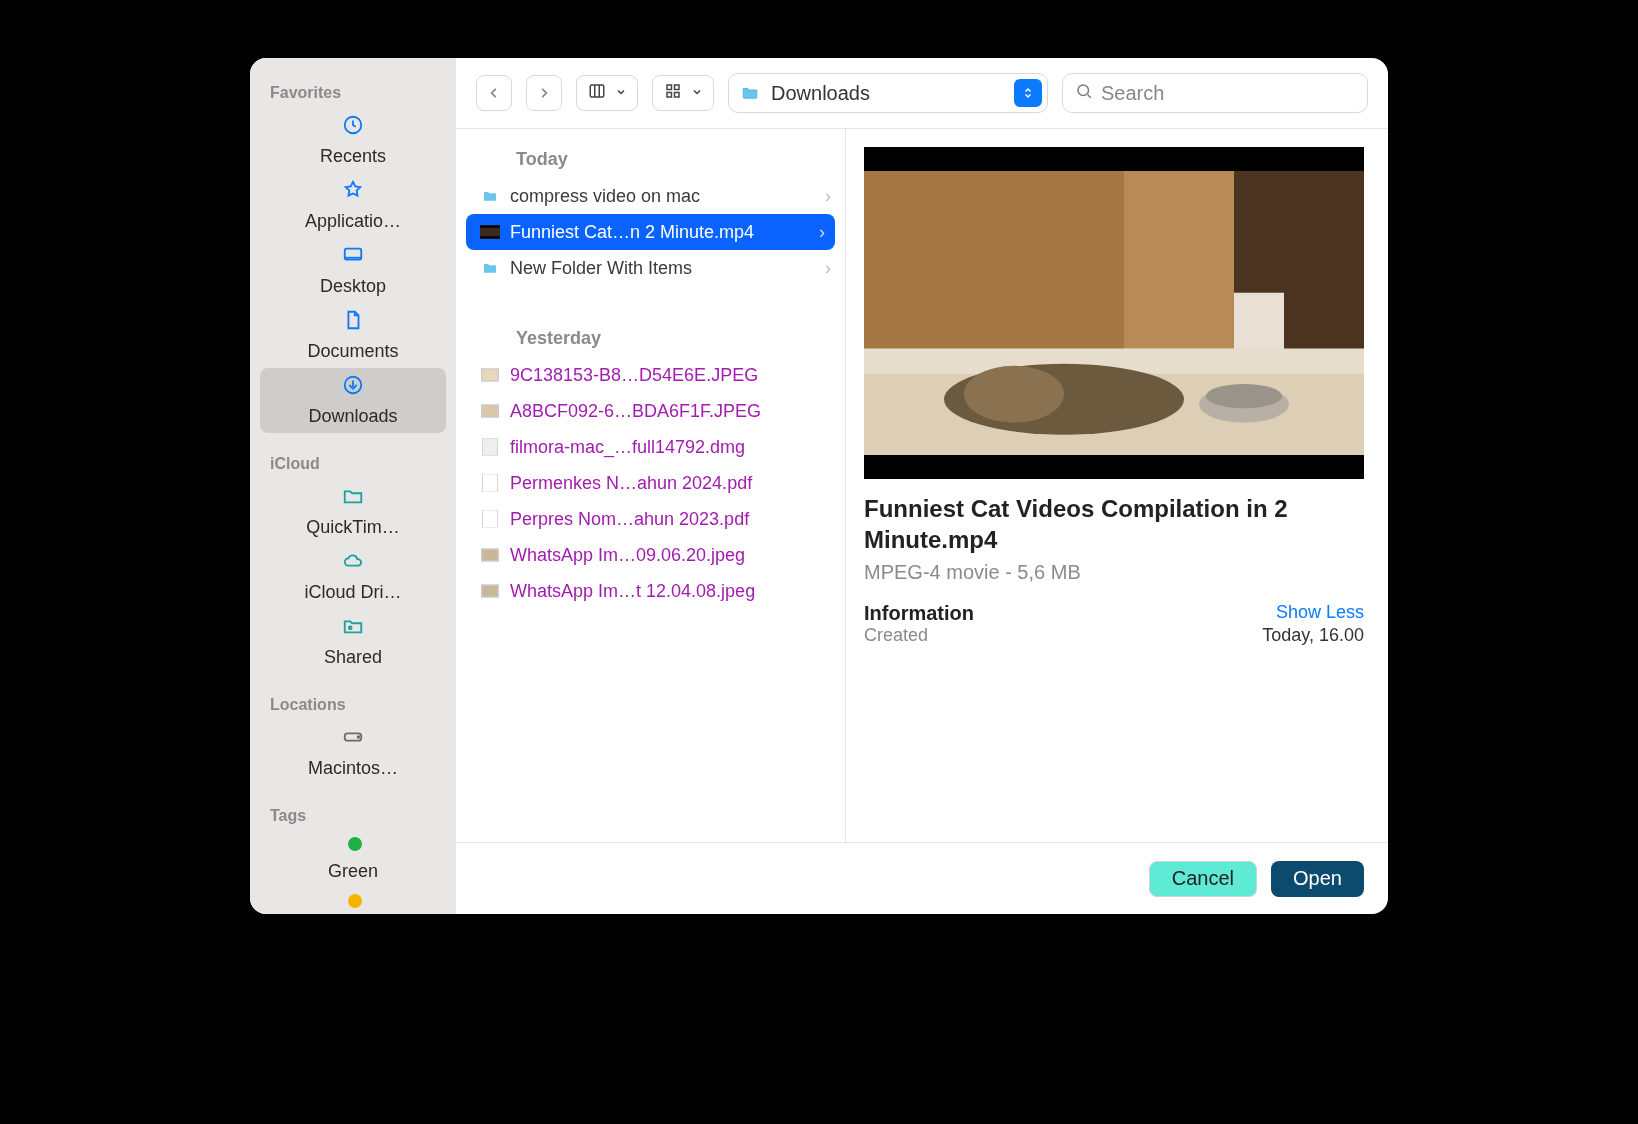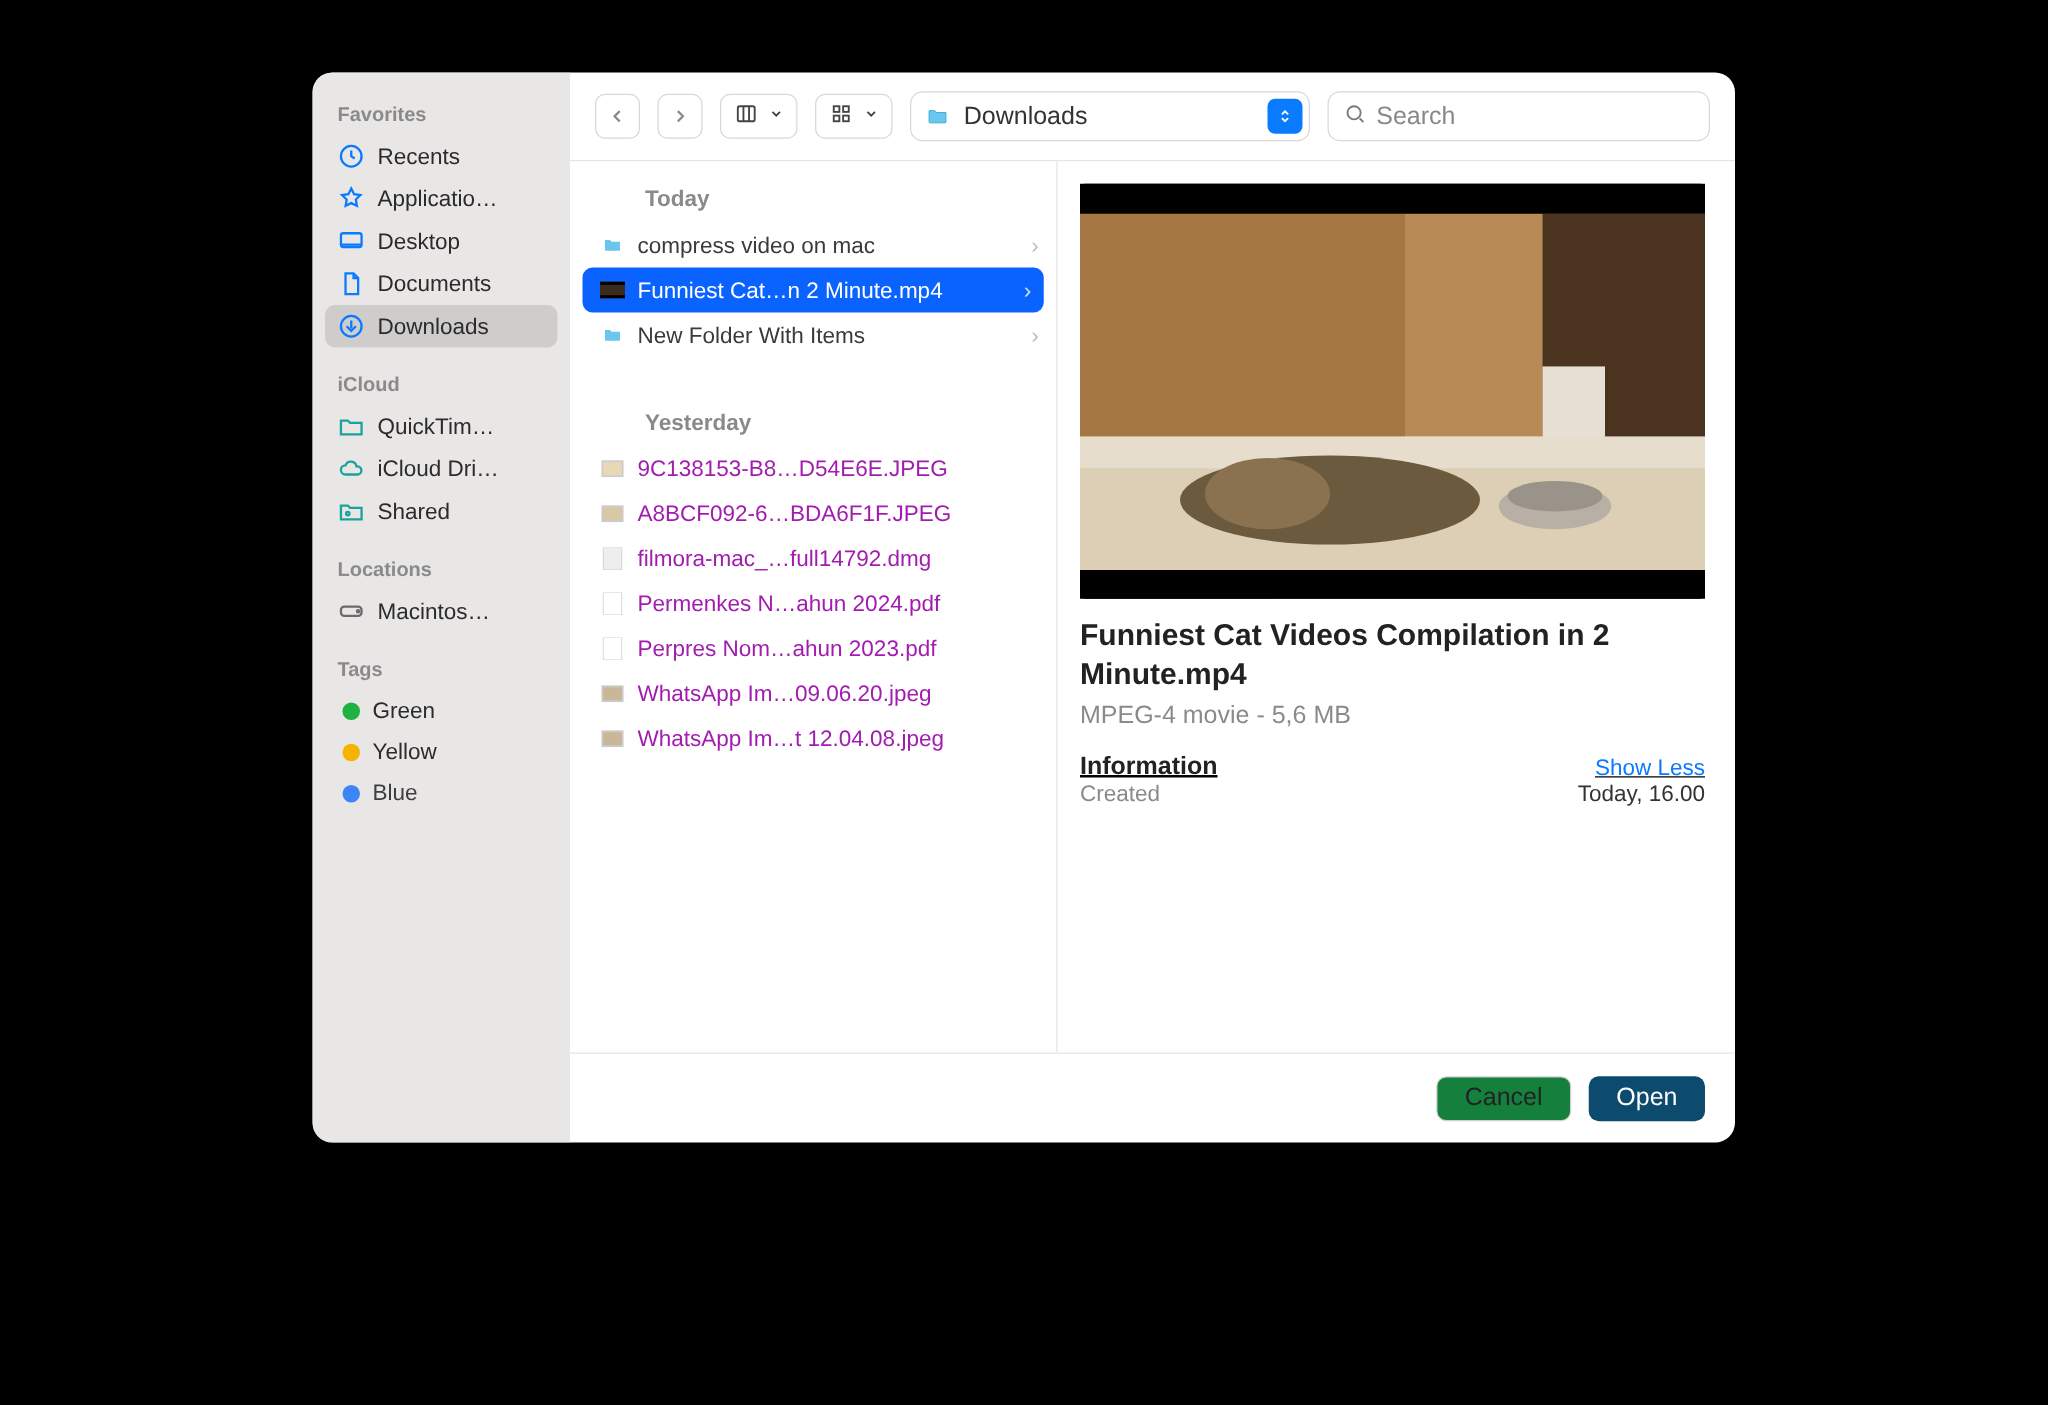--- a/index.html
+++ b/index.html
@@ -46,6 +46,7 @@
   overflow: hidden;
   text-overflow: ellipsis;
   cursor: default;
+  flex-direction: column;
 }
 .side-item.active { background: #cfcccc; }
 .side-item .icn { width: 22px; height: 22px; flex: 0 0 22px; display:flex; align-items:center; justify-content:center; color:#0a7aff; }

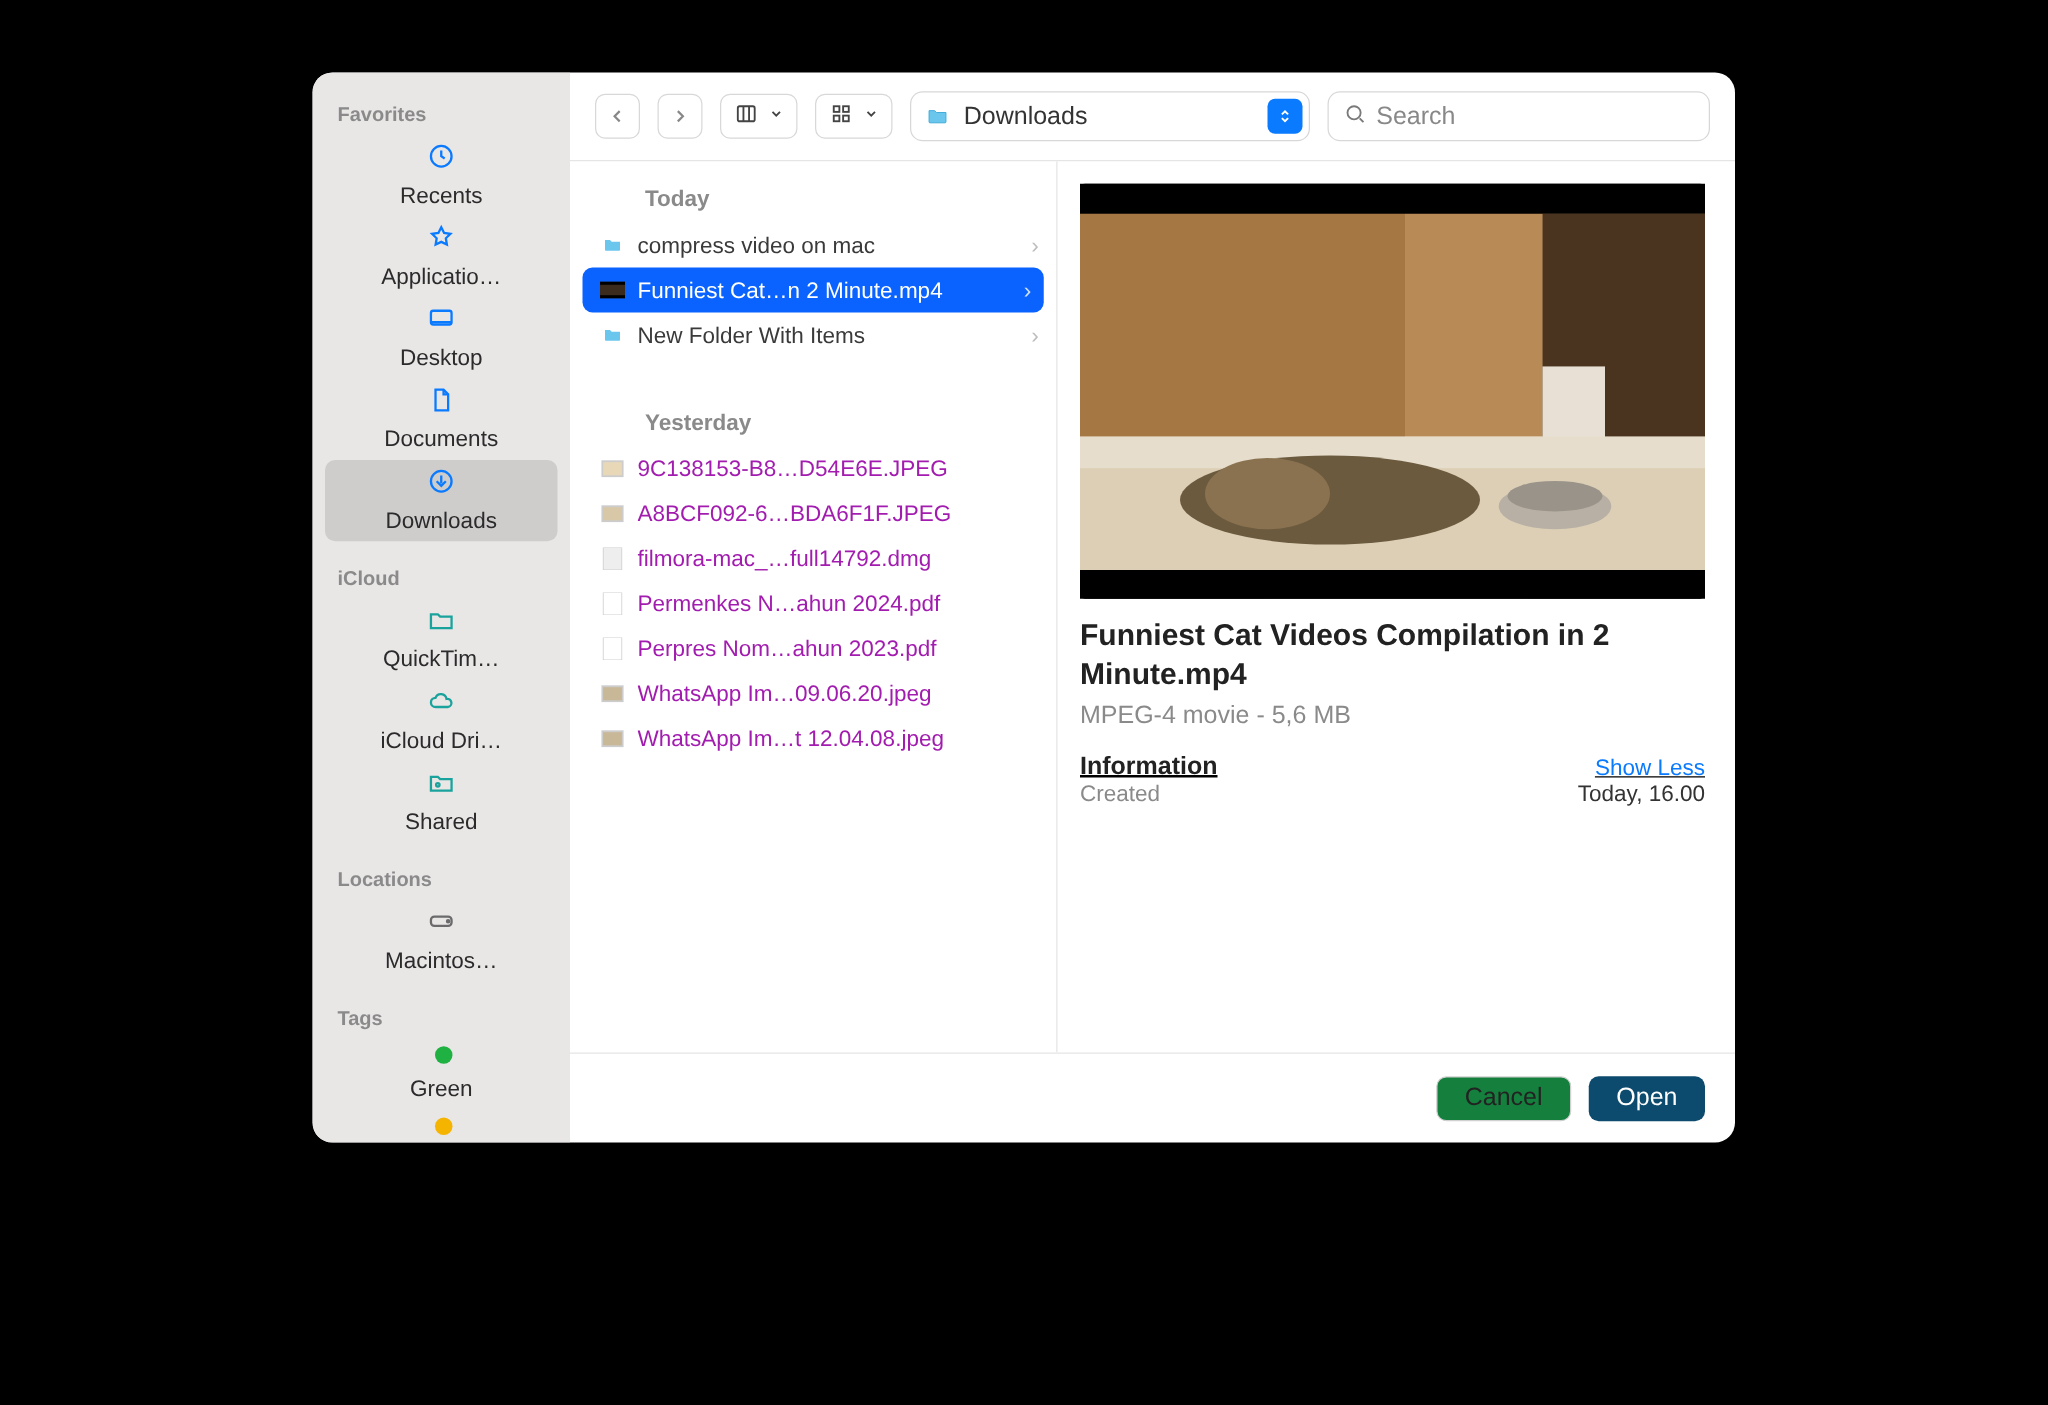--- a/index.html
+++ b/index.html
@@ -156,7 +156,7 @@
 }
 .pv-title { font-size:24px; font-weight:600; color:#222; margin-top:14px; line-height:1.3; }
 .pv-sub { font-size:20px; color:#8a8a8a; margin-top:6px; }
-.pv-info-row { display:flex; justify-content:space-between; align-items:flex-end; margin-top:18px;text-decoration:underline; }
+.pv-info-row { display:flex; justify-content:space-between; align-items:flex-start; margin-top:18px; }
 .pv-info-row .lbl { font-size:20px; font-weight:700; color:#222; }
 .pv-info-row .link { font-size:18px; color:#0a7aff; }
 .pv-kv { display:flex; justify-content:space-between; font-size:18px; }

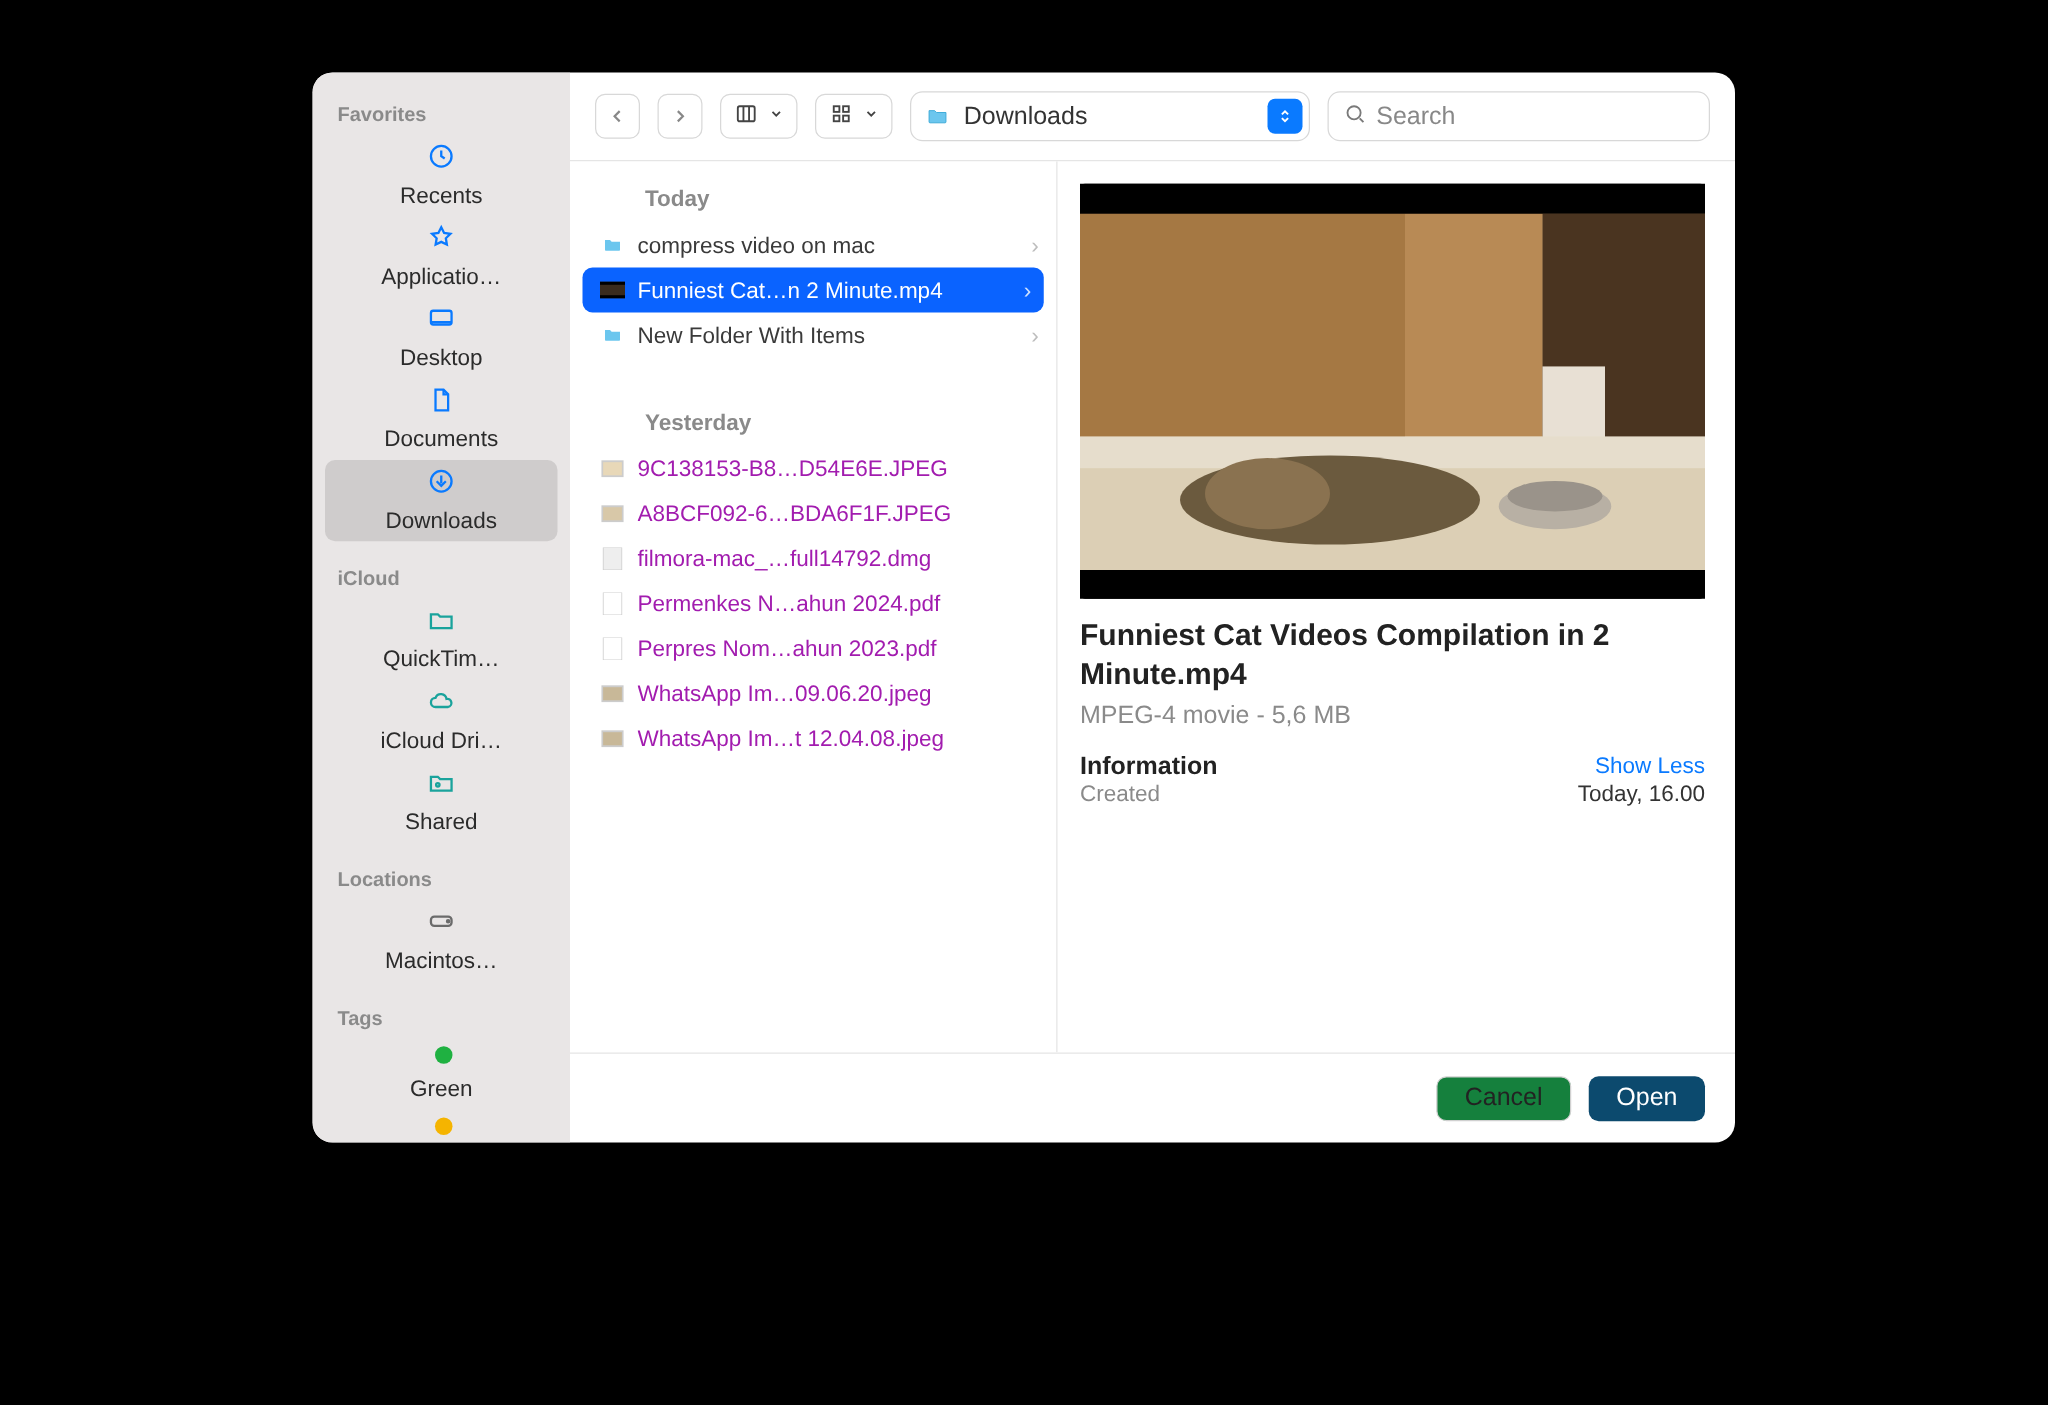--- a/index.html
+++ b/index.html
@@ -172,7 +172,7 @@
   height:36px; padding:0 22px; border-radius:8px;
   font-size:20px; display:flex; align-items:center; justify-content:center;
 }
-.btn.secondary { background:#15803d; border:1px solid #d0d0d0; color:#222; }
+.btn.secondary { background:#5eead4; border:1px solid #d0d0d0; color:#222; }
 .btn.primary { background:#0c4a6e; color:#fff; }
 </style>
 </head>

